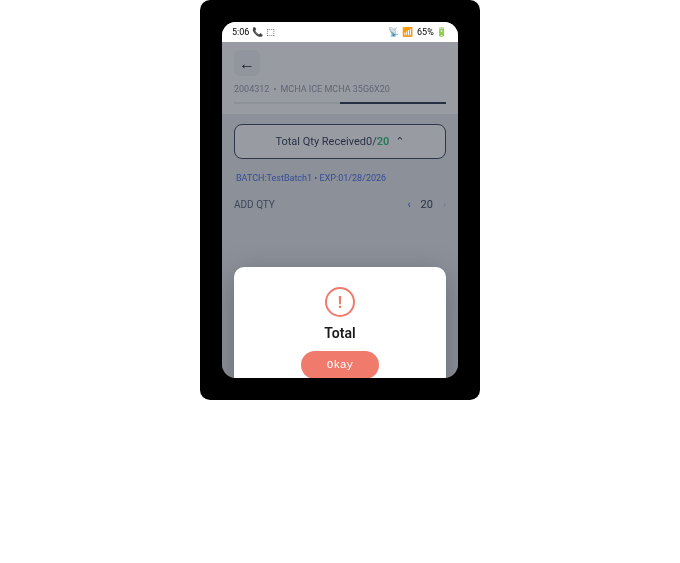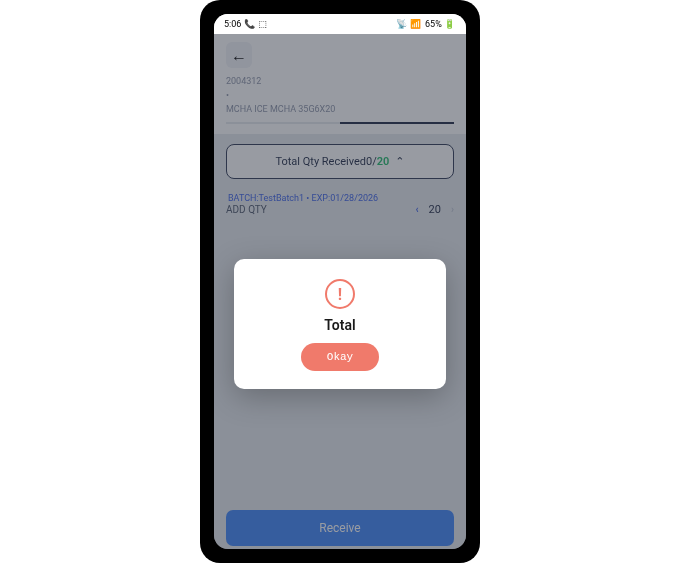--- a/index.html
+++ b/index.html
@@ -4,7 +4,7 @@
   <style>
     * { margin: 0; padding: 0; box-sizing: border-box; font-family: -apple-system, BlinkMacSystemFont, "Segoe UI", Roboto, sans-serif; }
     body { background: #fff; width: 680px; height: 563px; display: flex; align-items: flex-start; justify-content: center; overflow: hidden; }
-    .phone { width: 280px; height: 563px; background: #000; border-radius: 20px; padding: 14px; position: relative; }
+    .phone { width: 280px; height: 400px; background: #000; border-radius: 10px; padding: 22px; position: relative; }
     .screen { width: 100%; height: 100%; background: #e5e8ed; border-radius: 14px; overflow: hidden; position: relative; }
     .status-bar { height: 20px; background: #fff; display: flex; justify-content: space-between; align-items: center; padding: 0 10px; font-size: 9px; color: #000; }
     .status-left { display: flex; align-items: center; gap: 3px; }

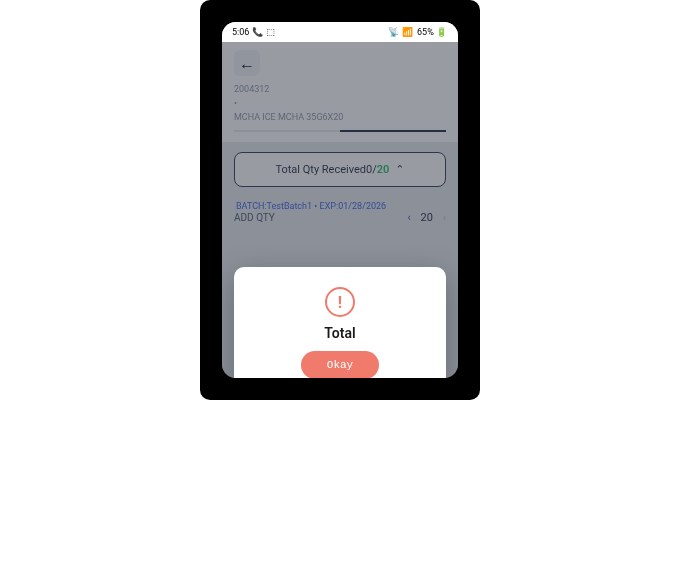--- a/index.html
+++ b/index.html
@@ -14,7 +14,7 @@
     .header { background: #fff; padding: 8px 12px 10px; }
     .back-btn { width: 26px; height: 26px; background: #f0f2f6; border-radius: 6px; display: flex; align-items: center; justify-content: center; margin-bottom: 8px; }
     .vehicle-title { font-size: 15px; font-weight: 600; color: #1a2540; }
-    .vehicle-sub { font-size: 9px; color: #8a92a6; margin-top: 2px; display: flex; gap: 4px; flex-direction: column; }
+    .vehicle-sub { font-size: 9px; color: #8a92a6; margin-top: 2px; display: flex; gap: 4px; }
     .tab-line { margin-top: 8px; height: 2px; background: #e5e8ed; position: relative; }
     .tab-active { position: absolute; right: 0; width: 50%; height: 2px; background: #1a2540; }
     .body { padding: 10px 12px; }

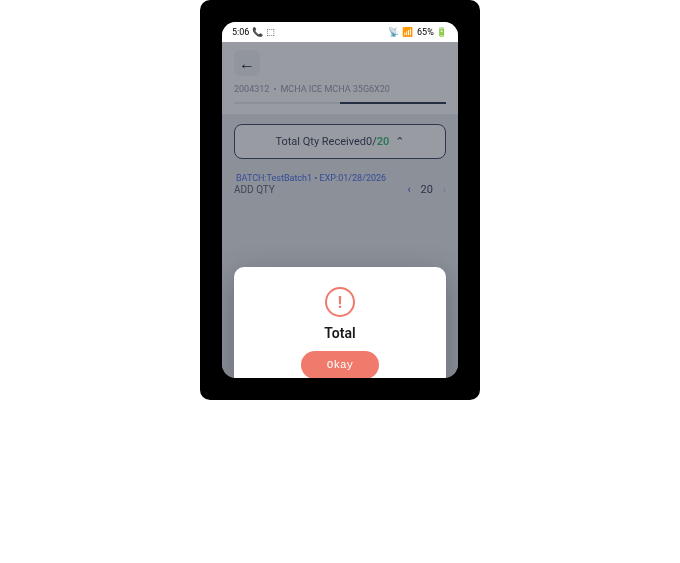--- a/index.html
+++ b/index.html
@@ -24,7 +24,7 @@
     .batch-row { margin-top: 14px; font-size: 9px; color: #3960e6; padding-left: 2px; }
     .uom-row { margin-top: 10px; display: flex; justify-content: space-between; align-items: center; font-size: 10px; color: #4a5568; }
     .uom-badge { background: #dbe7ff; color: #3960e6; font-size: 8px; padding: 2px 6px; border-radius: 3px; font-weight: 600; }
-    .addqty-row { margin-top: 0; display: flex; justify-content: space-between; align-items: center; font-size: 10px; color: #4a5568; }
+    .addqty-row { margin-top: 15px; display: flex; justify-content: space-between; align-items: center; font-size: 10px; color: #4a5568; }
     .stepper { display: flex; align-items: center; gap: 10px; }
     .stepper-val { font-size: 11px; color: #1a2540; }
     .chev { color: #3960e6; font-weight: bold; }

